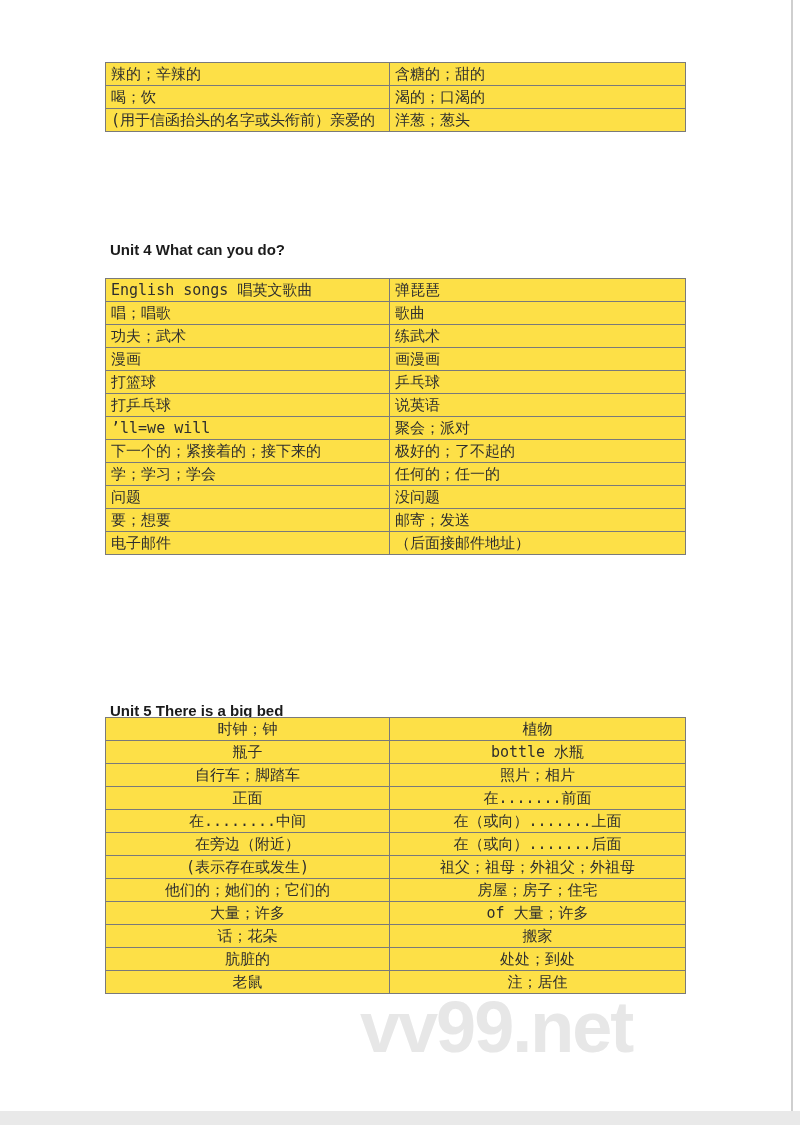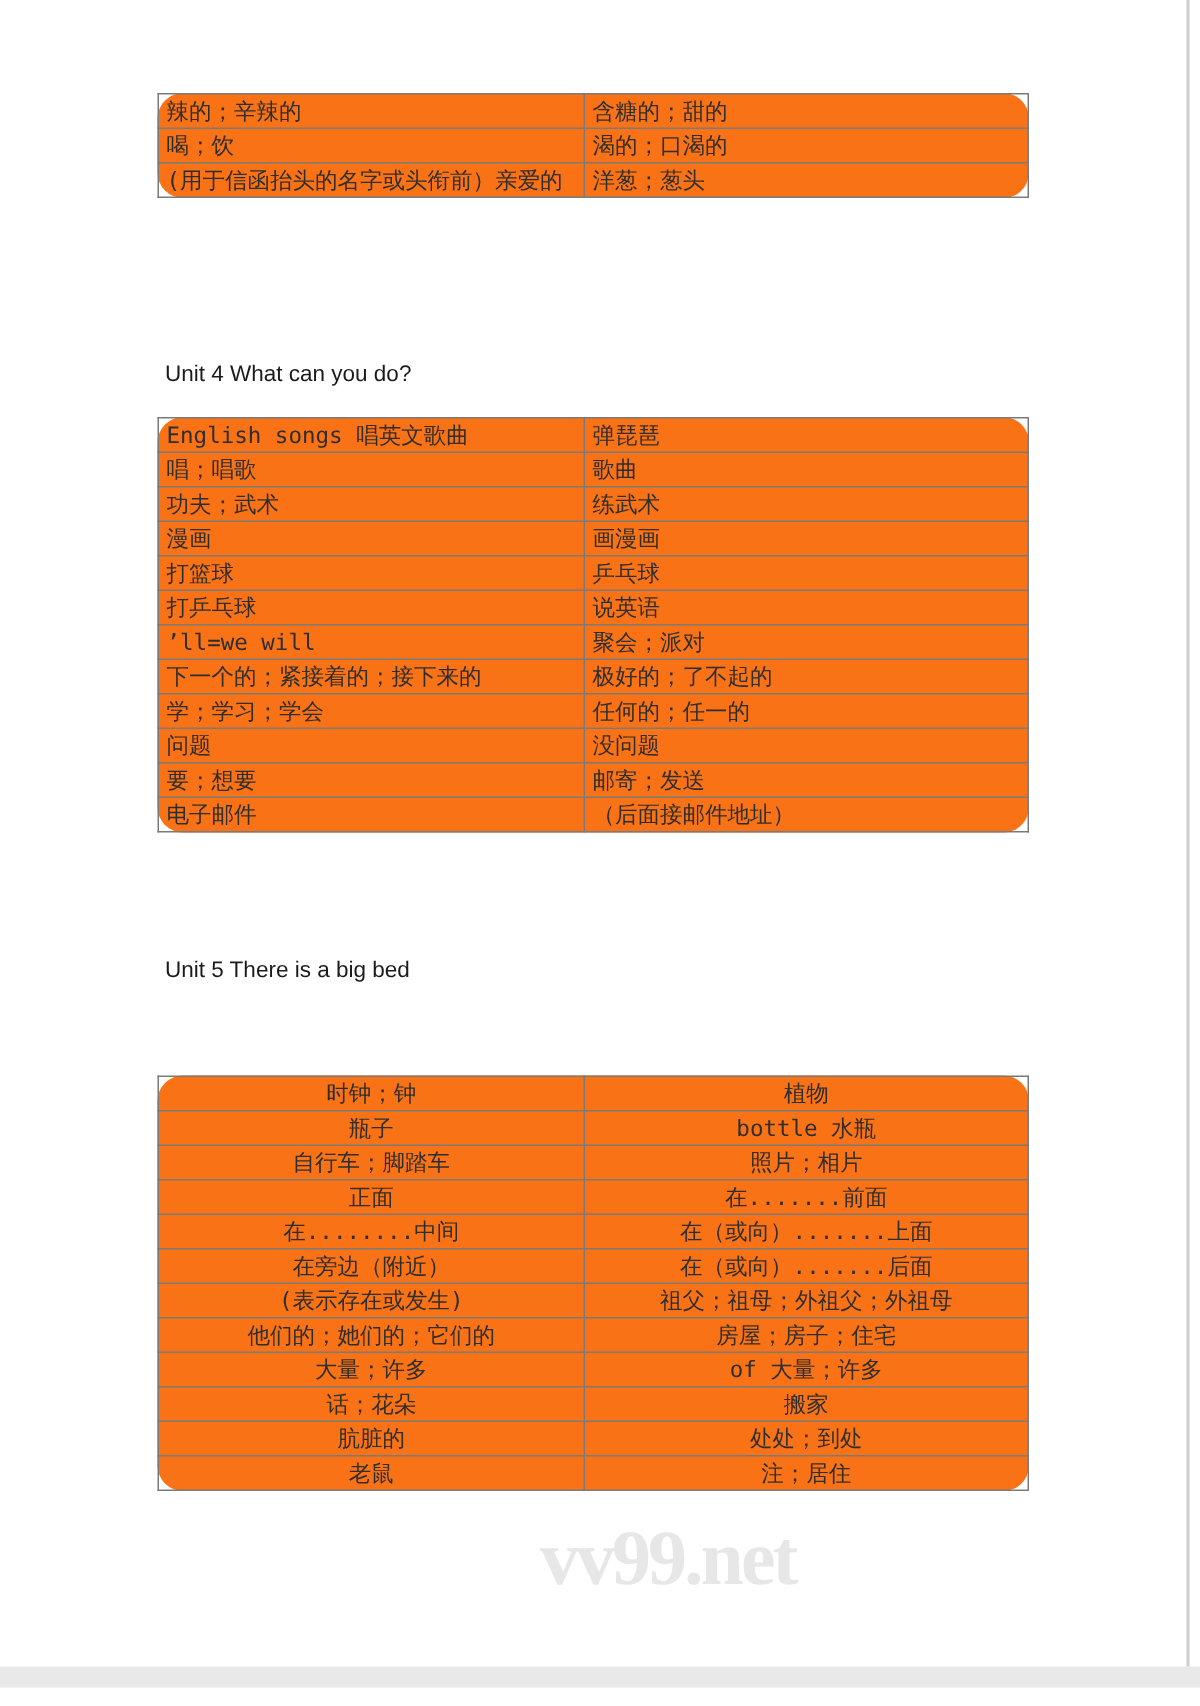--- a/index.html
+++ b/index.html
@@ -17,9 +17,8 @@
     width:580px;
     border-collapse:collapse;
     table-layout:fixed;
-    background:#f97316;
+    background:#fde047;
     z-index:2;
-    border-radius:17px;
   }
   table.vocab td {
     border:1px solid #7a7a7a;

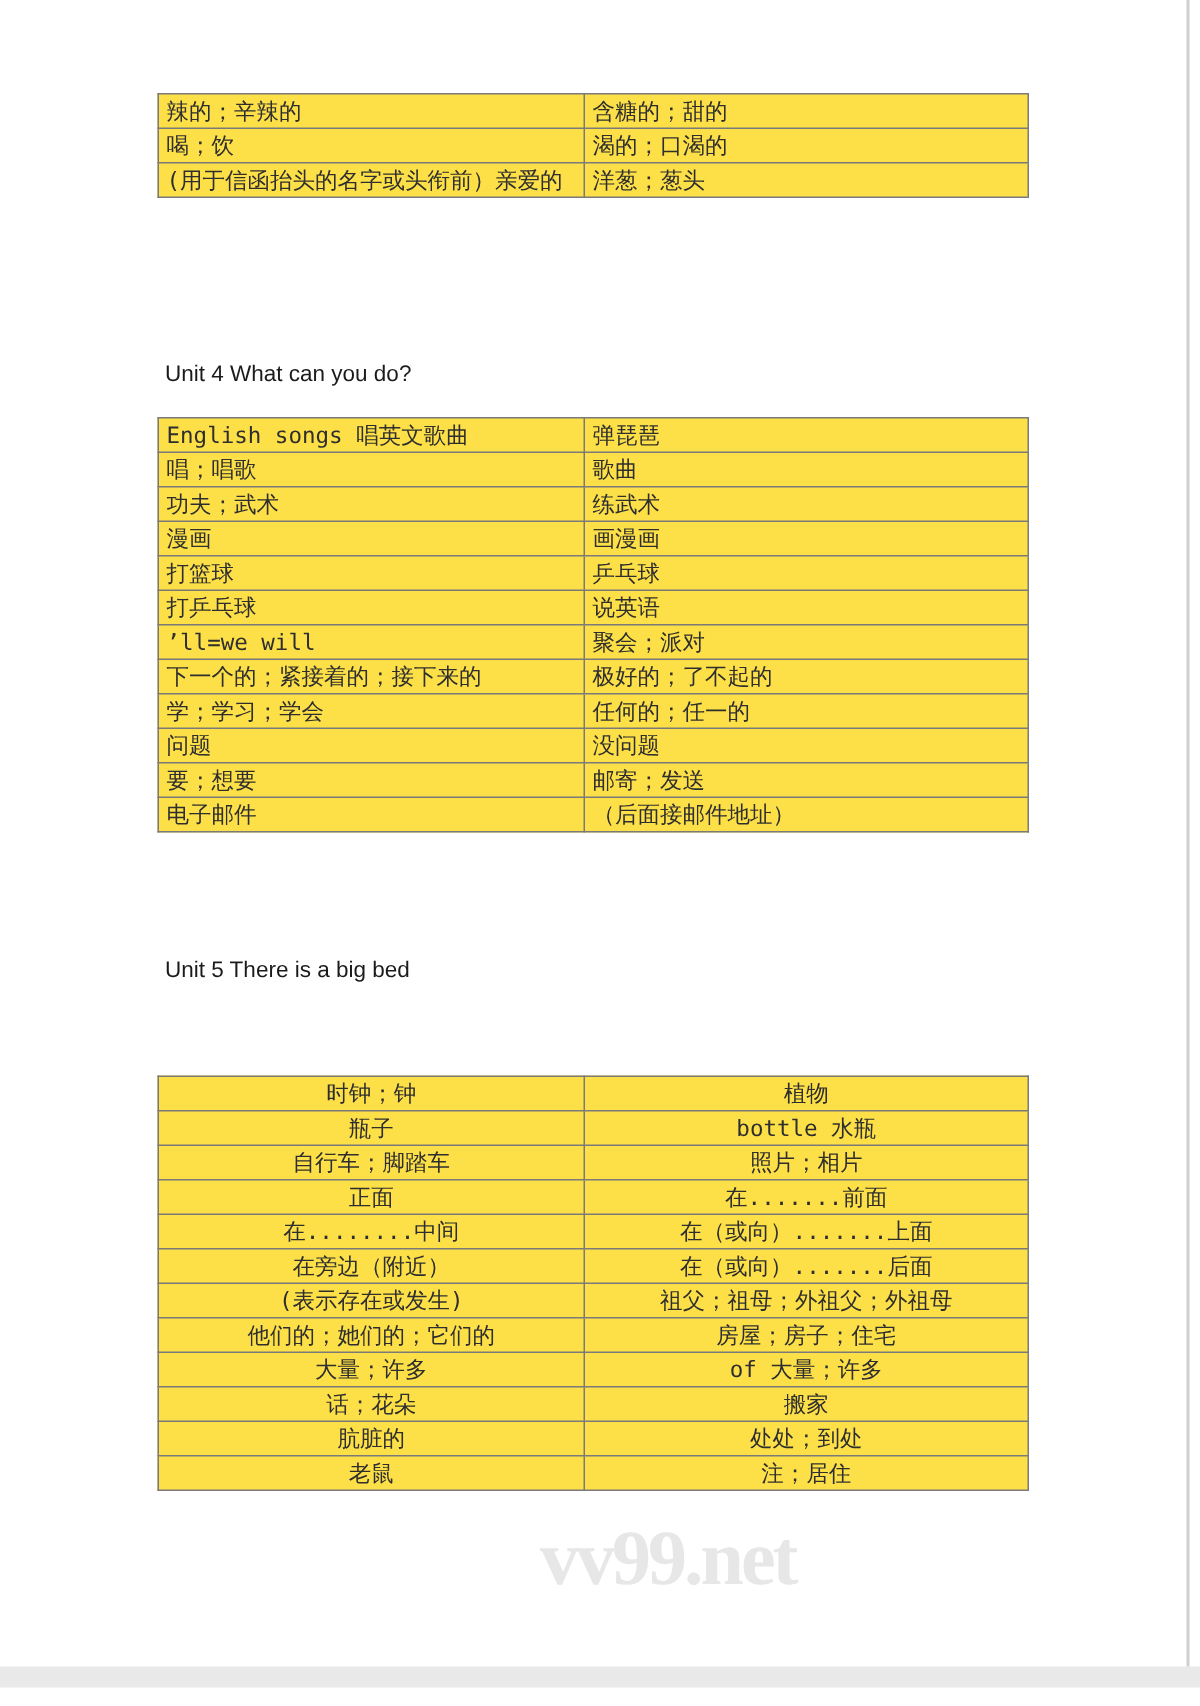--- a/index.html
+++ b/index.html
@@ -39,7 +39,7 @@
     position:absolute;
     left:110px;
     font-family:"Liberation Sans","DejaVu Sans",sans-serif;
-    font-weight:normal;
+    font-weight:bold;
     font-size:15px;
     color:#1b1b1b;
     z-index:2;

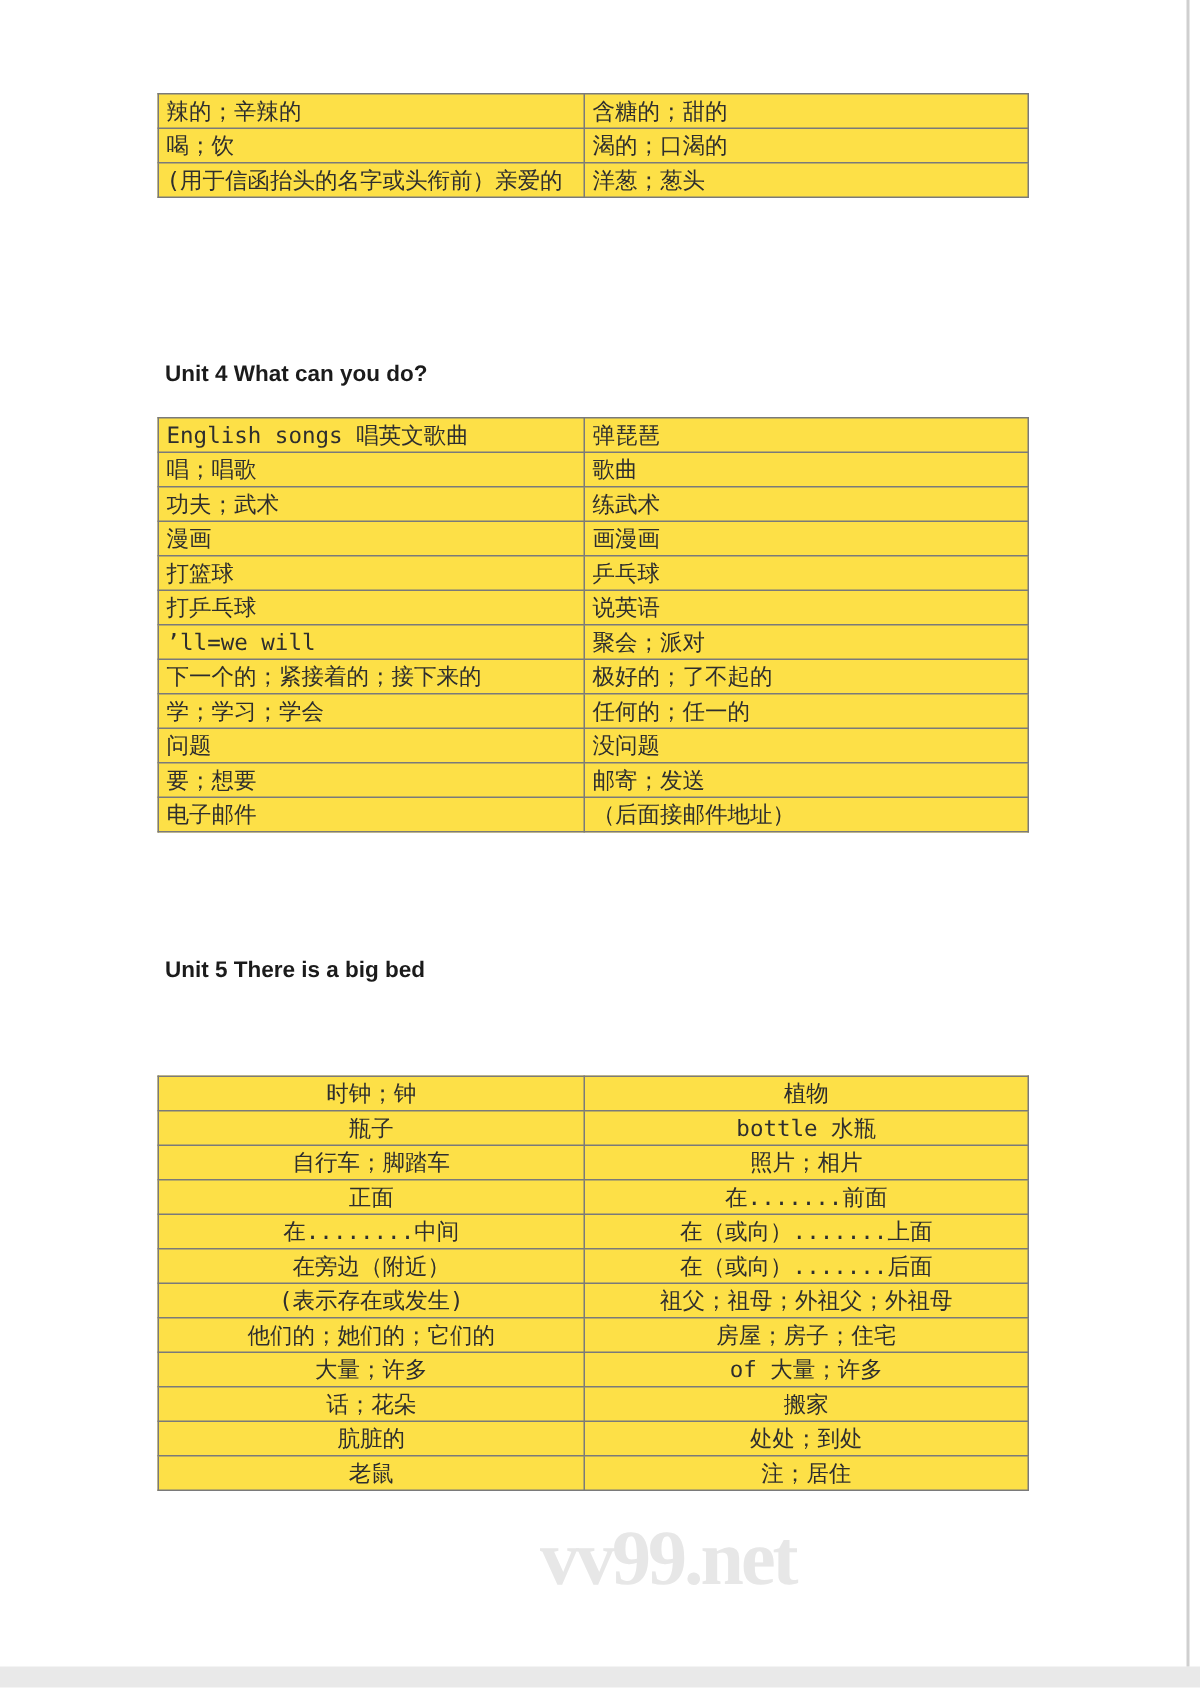--- a/index.html
+++ b/index.html
@@ -45,7 +45,7 @@
     z-index:2;
   }
   #heading-unit4 { top:241px; }
-  #heading-unit5 { top:638px; }
+  #heading-unit5 { top:702px; }
   .watermark {
     position:absolute;
     left:360px; top:986px;

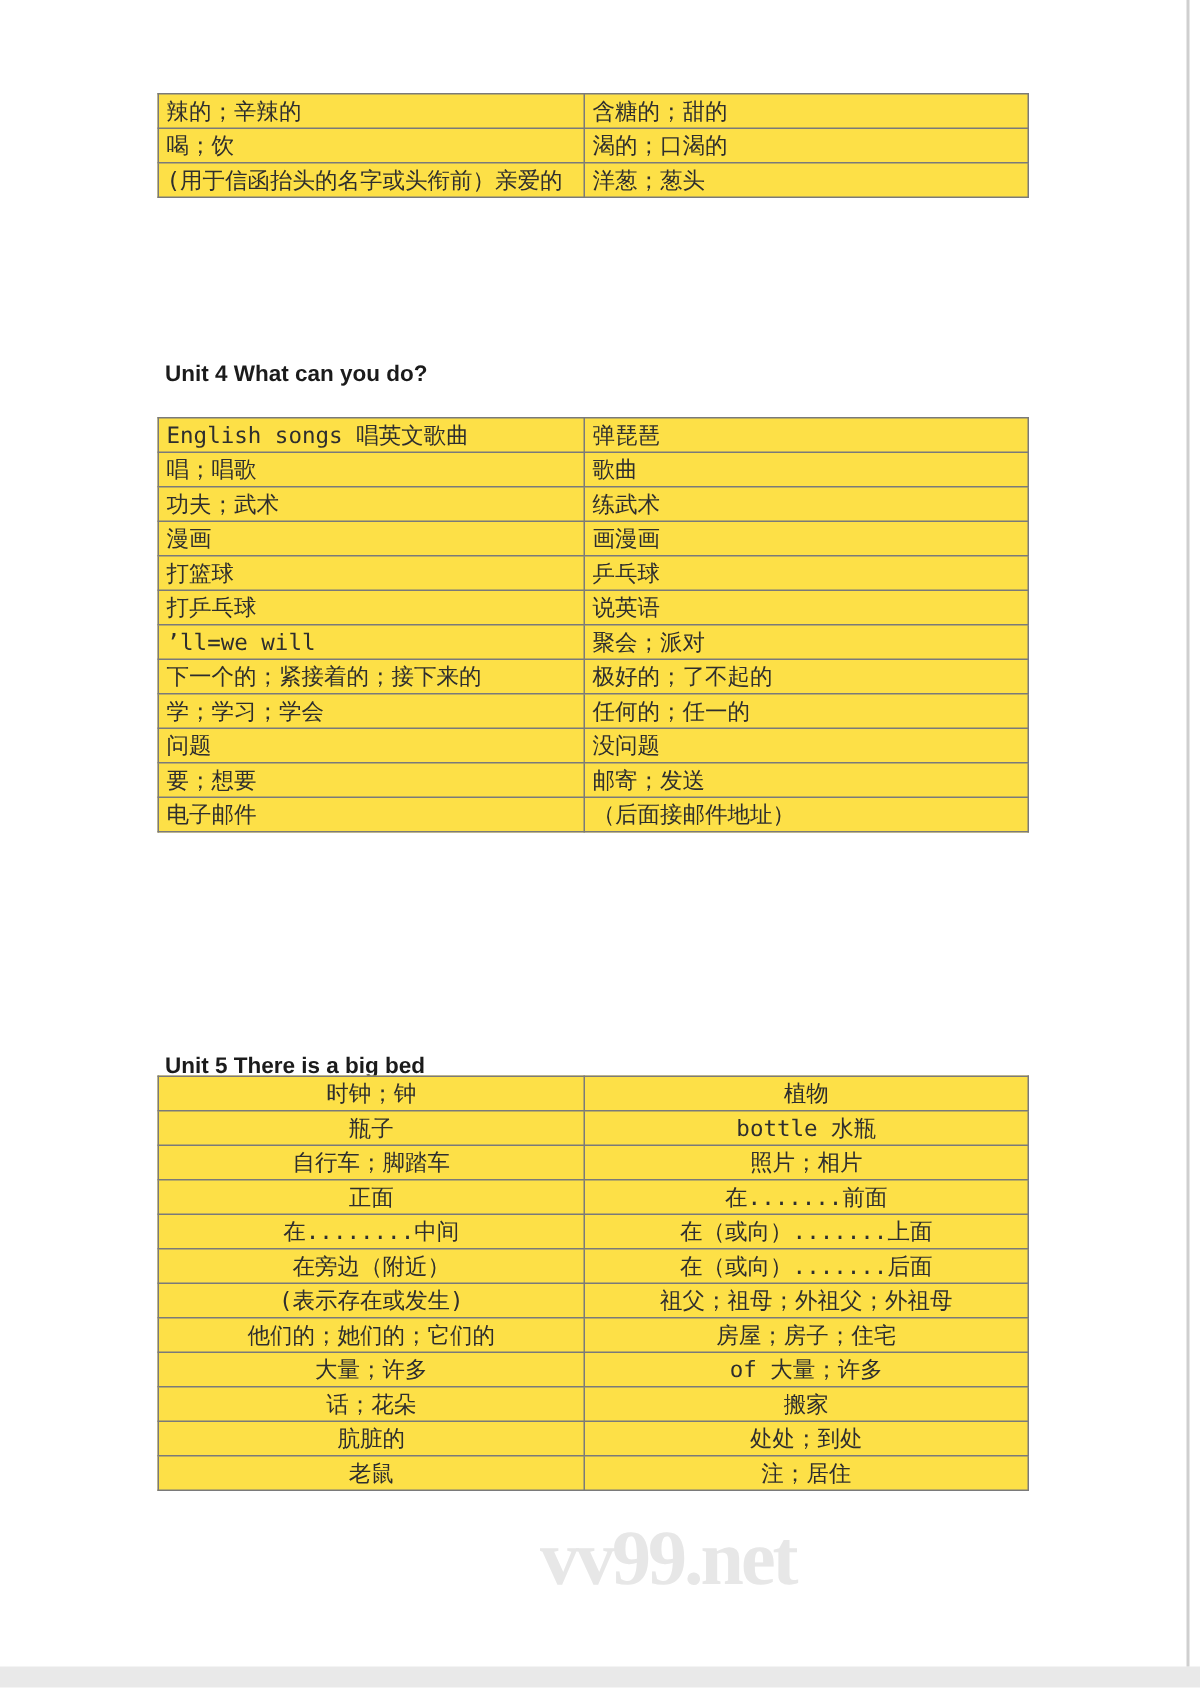--- a/index.html
+++ b/index.html
@@ -49,14 +49,13 @@
   .watermark {
     position:absolute;
     left:360px; top:986px;
-    font-family:Liberation Serif, serif;
+    font-family:Liberation Sans, sans-serif;
     font-weight:bold;
-    font-size:52px;
+    font-size:72px;
     letter-spacing:-2px;
     color:#e7e7e7;
     z-index:1;
     user-select:none;
-    margin-top:24px;
   }
   .page-gap {
     position:absolute;

